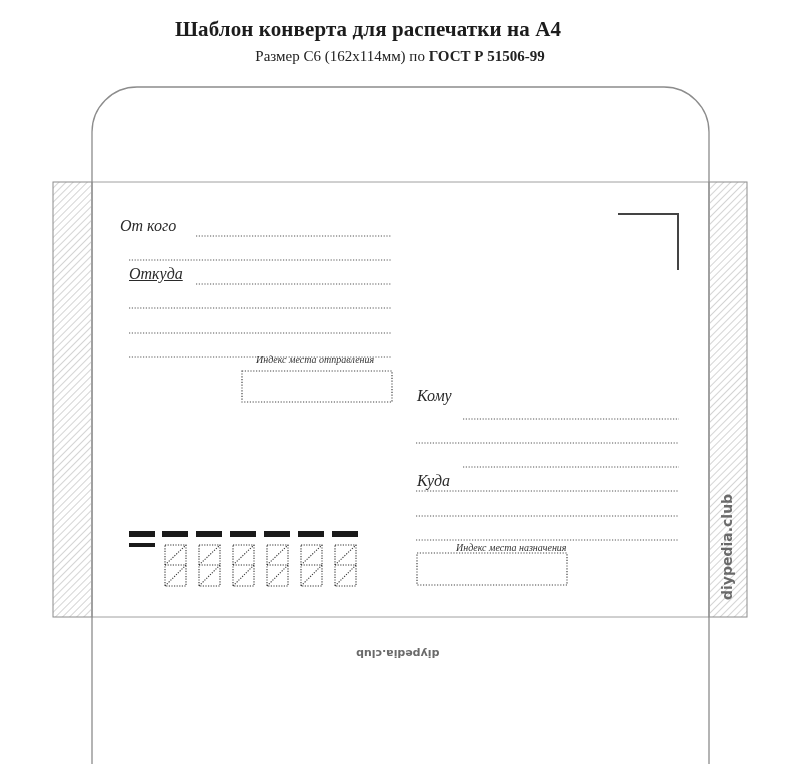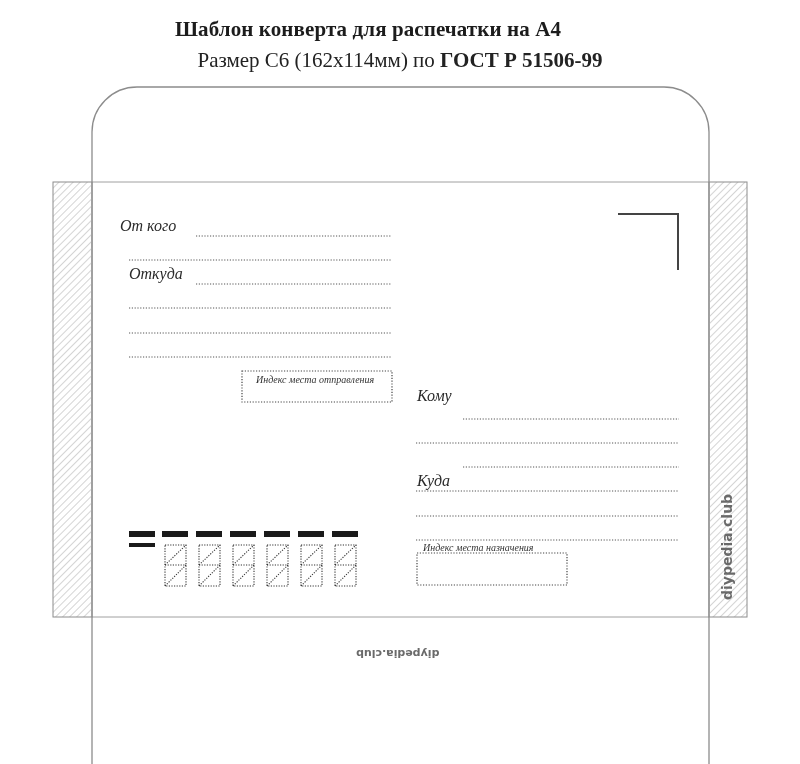--- a/index.html
+++ b/index.html
@@ -5,7 +5,7 @@
     html, body { margin: 0; padding: 0; background: #ffffff; }
     body { width: 800px; height: 764px; position: relative; overflow: hidden; font-family: "Liberation Serif", serif; color: #1a1a1a; }
     .title { position: absolute; left: 0; width: 736px; top: 17px; text-align: center; font-weight: bold; font-size: 21px; letter-spacing: 0.1px; color: #1c1c1c; }
-    .subtitle { position: absolute; left: 0; width: 800px; top: 48px; text-align: center; font-size: 21px; color: #222; }
+    .subtitle { position: absolute; left: 0; width: 800px; top: 48px; text-align: center; font-size: 15px; color: #222; }
     .subtitle b { font-weight: bold; }
     svg.env { position: absolute; left: 0; top: 0; }
     .lbl { position: absolute; font-family: "Liberation Serif", serif; font-style: italic; font-size: 16px; color: #2a2a2a; }

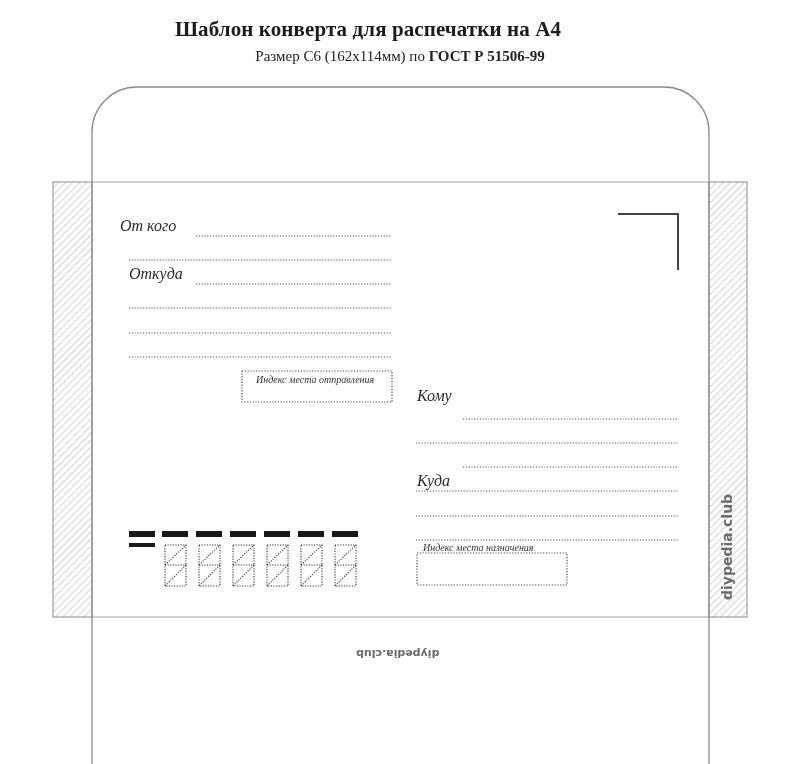--- a/index.html
+++ b/index.html
@@ -110,7 +110,7 @@
 </svg>
 
 <div class="lbl" style="left:120px; top:217px;">От кого</div>
-<div class="lbl" style="left:129px; top:265px;">Откуда</div>
+<div class="lbl" style="left:129px; top:265px;text-decoration:underline;">Откуда</div>
 <div class="idxlbl" style="left:256px; top:374px;">Индекс места отправления</div>
 
 <div class="lbl" style="left:417px; top:387px;">Кому</div>

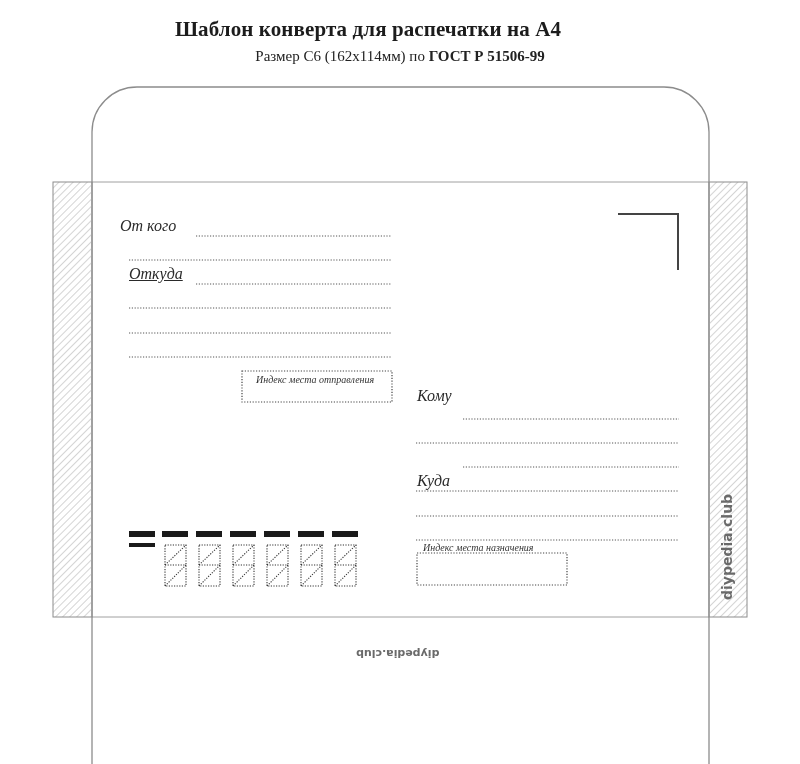--- a/index.html
+++ b/index.html
@@ -111,7 +111,7 @@
 
 <div class="lbl" style="left:120px; top:217px;">От кого</div>
 <div class="lbl" style="left:129px; top:265px;text-decoration:underline;">Откуда</div>
-<div class="idxlbl" style="left:256px; top:374px;">Индекс места отправления</div>
+<div class="idxlbl" style="left:256px; top:354px;">Индекс места отправления</div>
 
 <div class="lbl" style="left:417px; top:387px;">Кому</div>
 <div class="lbl" style="left:417px; top:472px;">Куда</div>

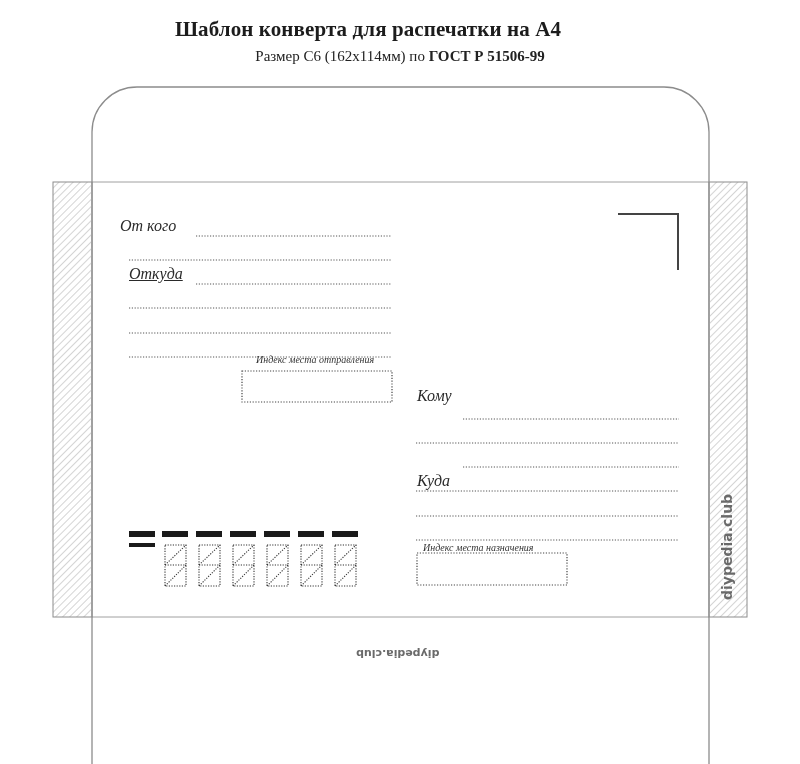--- a/index.html
+++ b/index.html
@@ -115,7 +115,7 @@
 
 <div class="lbl" style="left:417px; top:387px;">Кому</div>
 <div class="lbl" style="left:417px; top:472px;">Куда</div>
-<div class="idxlbl" style="left:423px; top:542px;">Индекс места назначения</div>
+<div class="idxlbl" style="left:456px; top:542px;">Индекс места назначения</div>
 
 <div class="wm-side" style="left:719px; top:600px;">diypedia.club</div>
 <div class="wm-flap" style="left:356px; top:647px;">diypedia.club</div>

